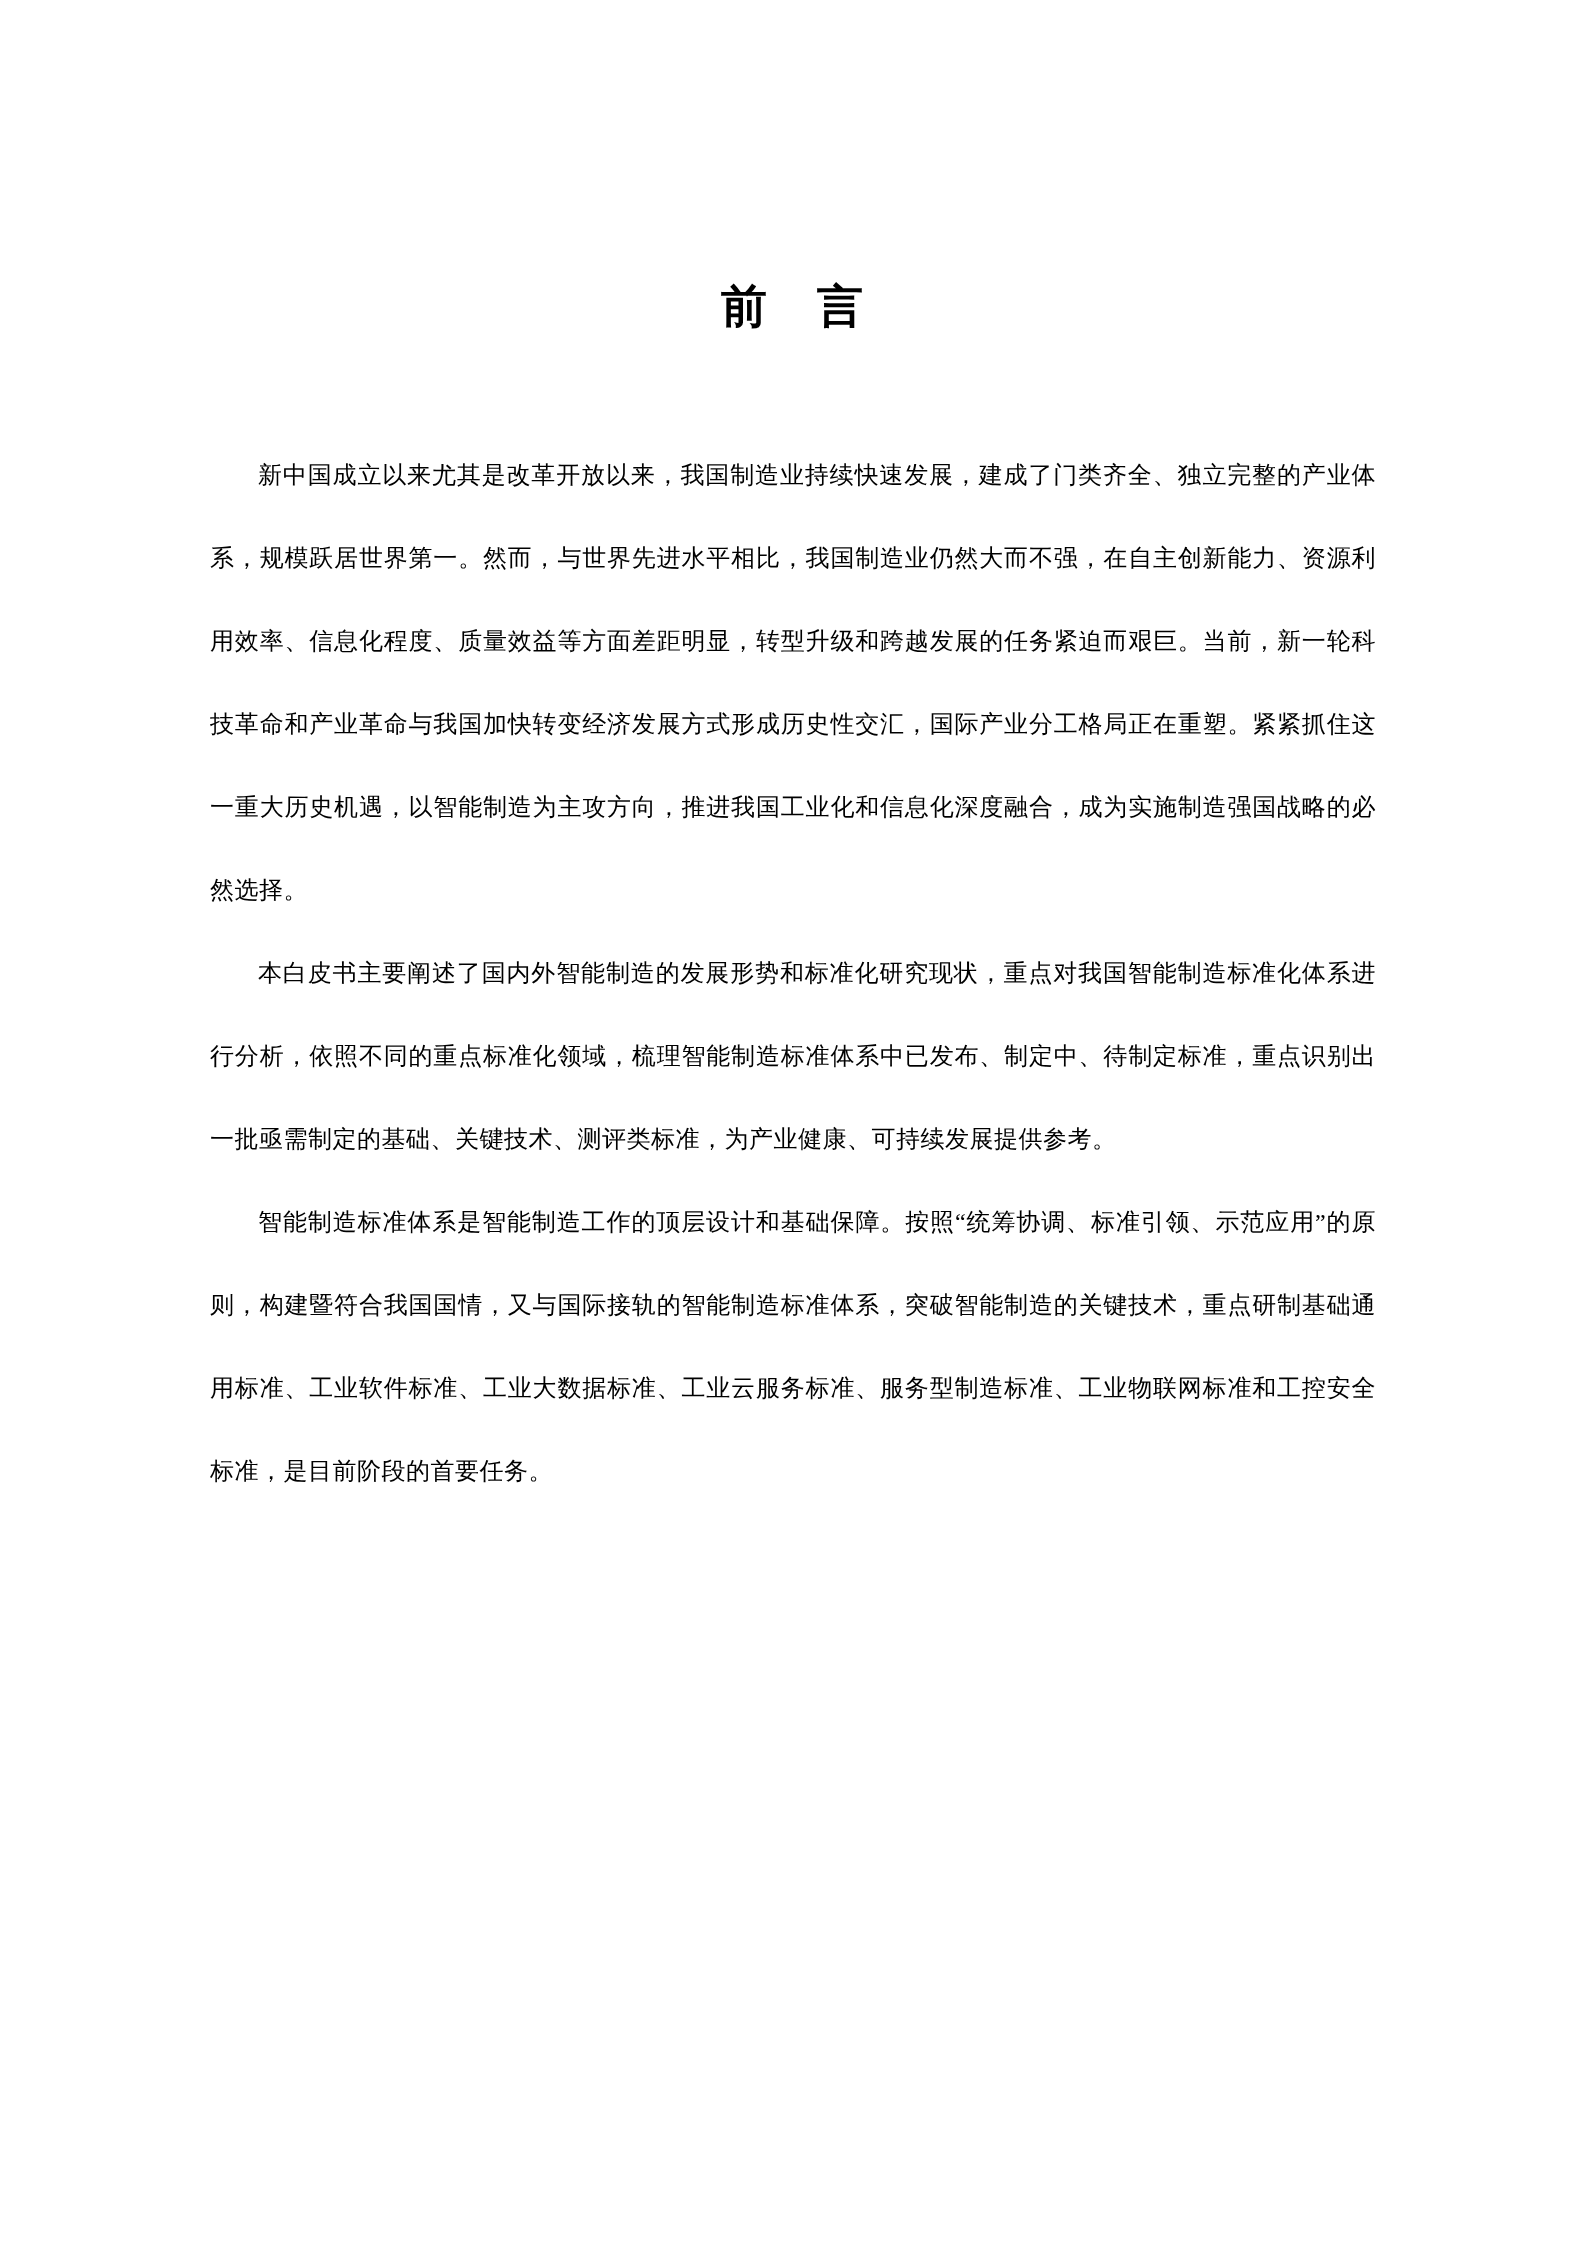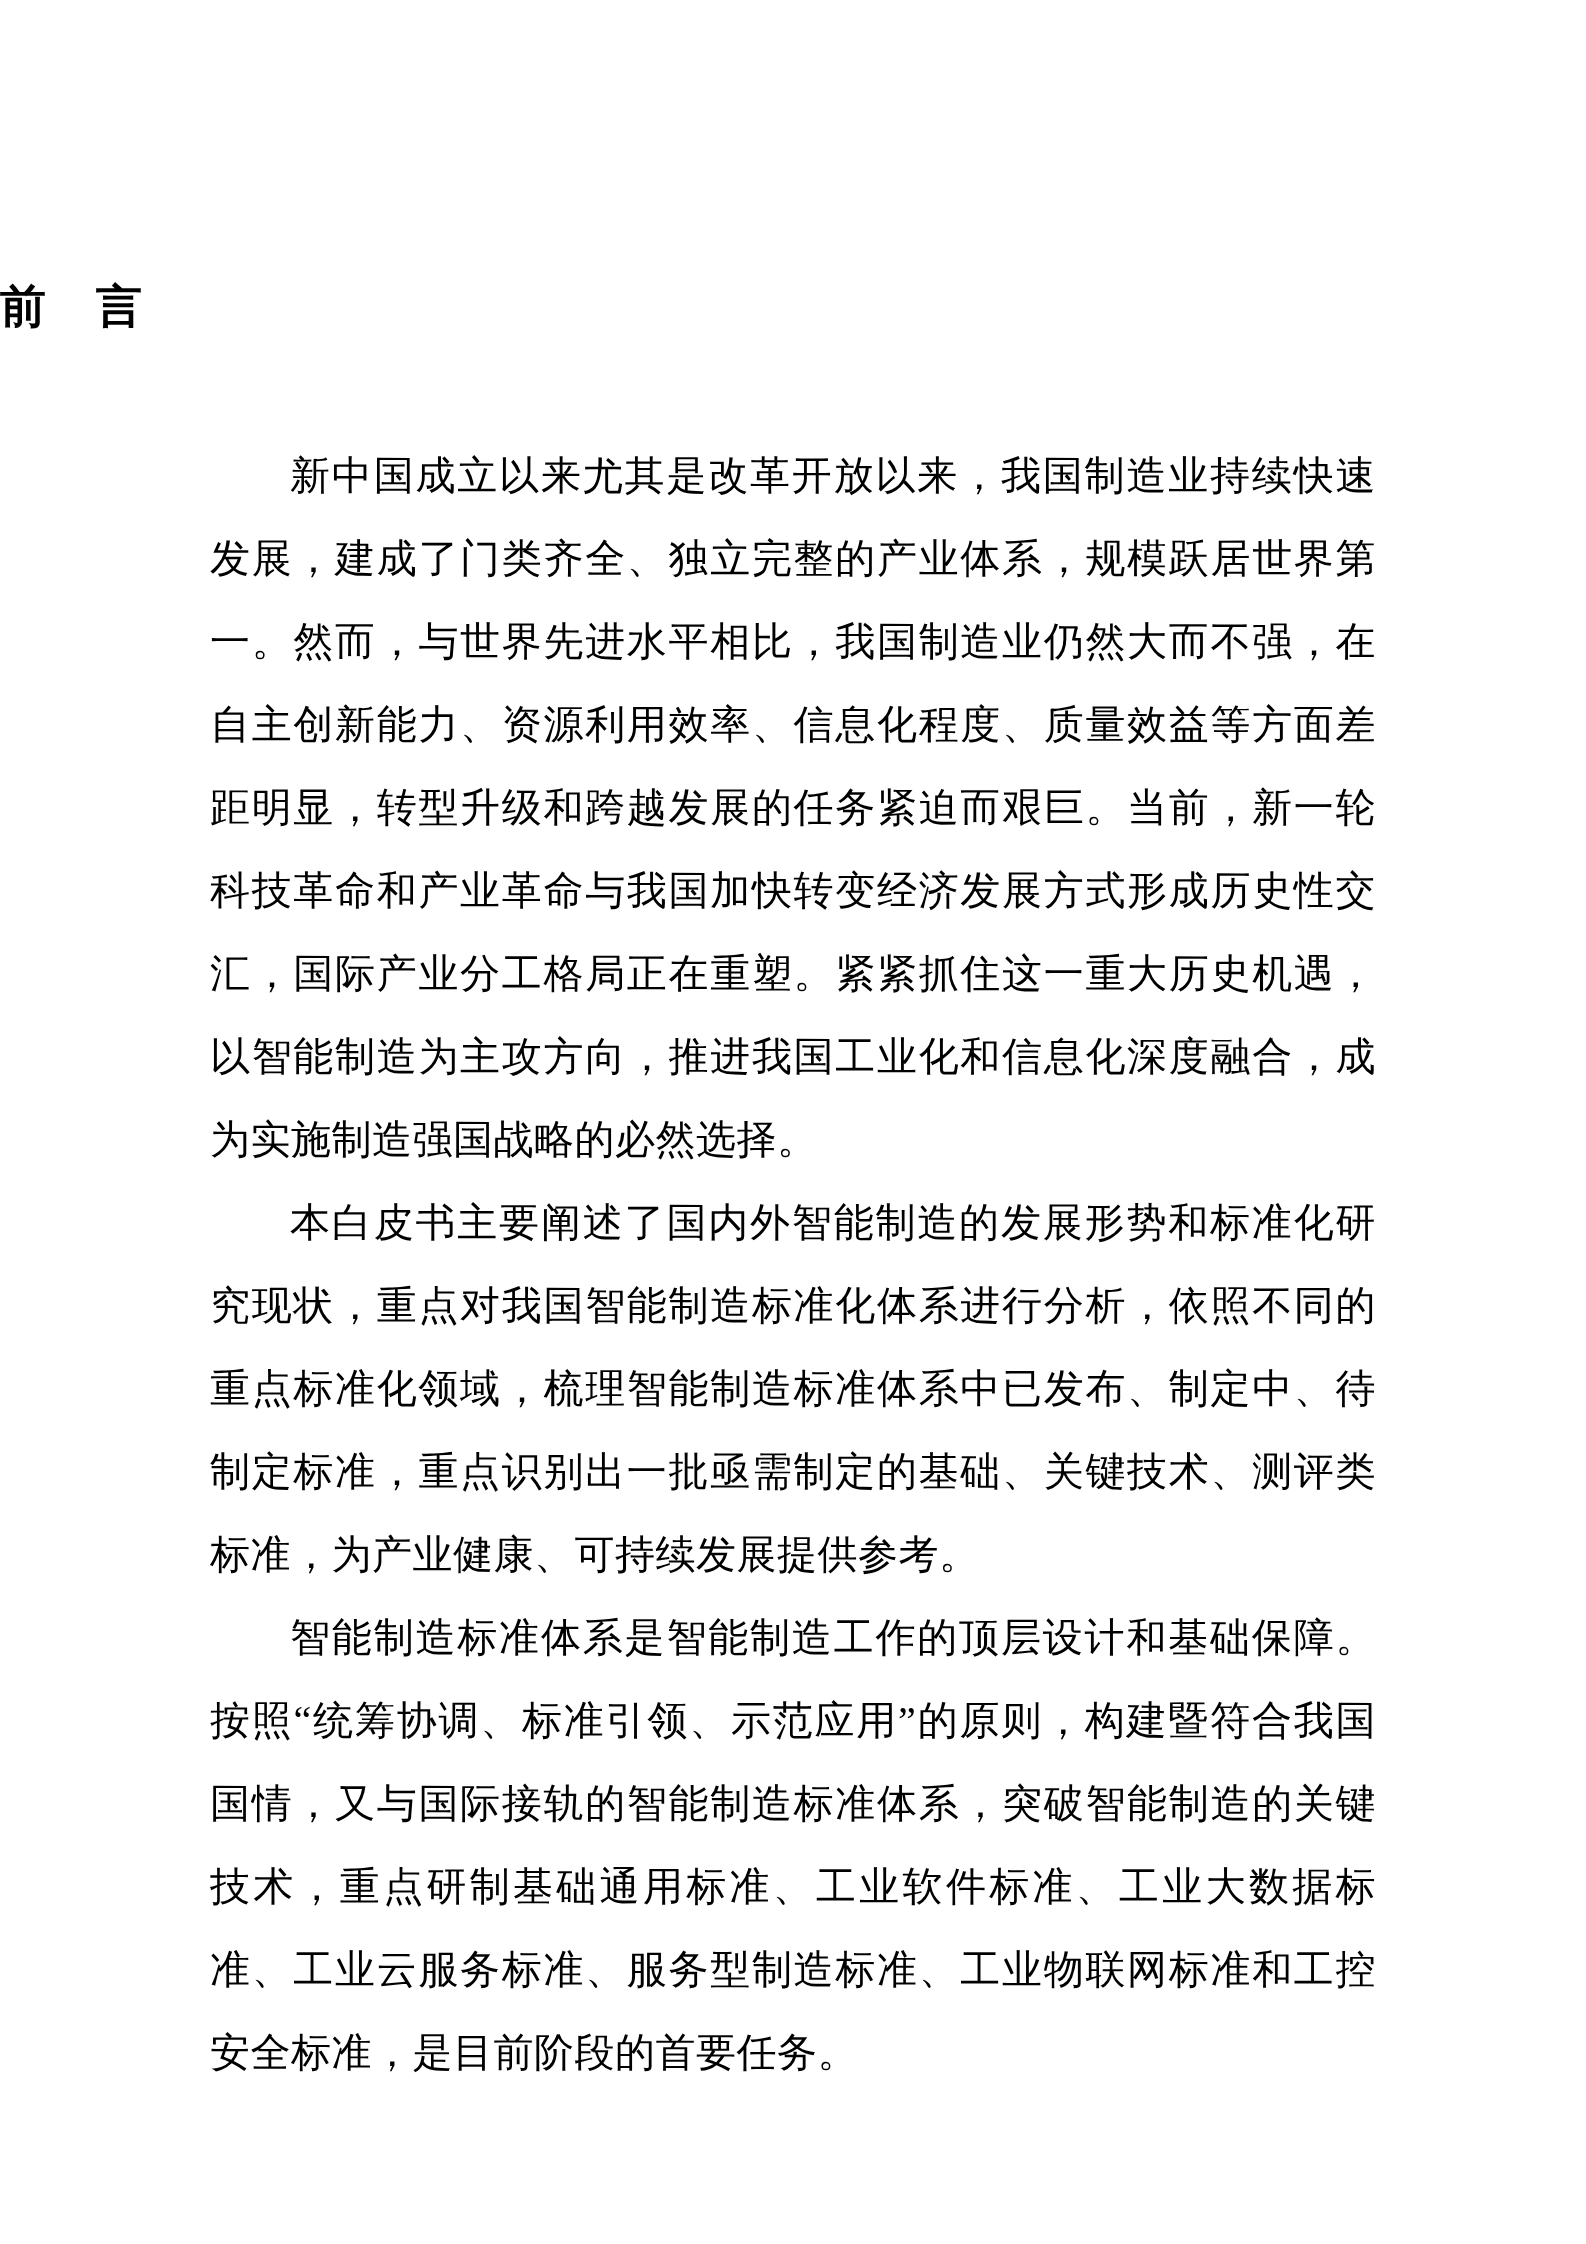--- a/index.html
+++ b/index.html
@@ -21,6 +21,7 @@
   .doc-title {
     margin: 0;
     padding-top: 281px;
+    text-align: center;
     font-family: "DejaVu Sans", sans-serif;
     font-weight: 700;
     font-size: 46px;

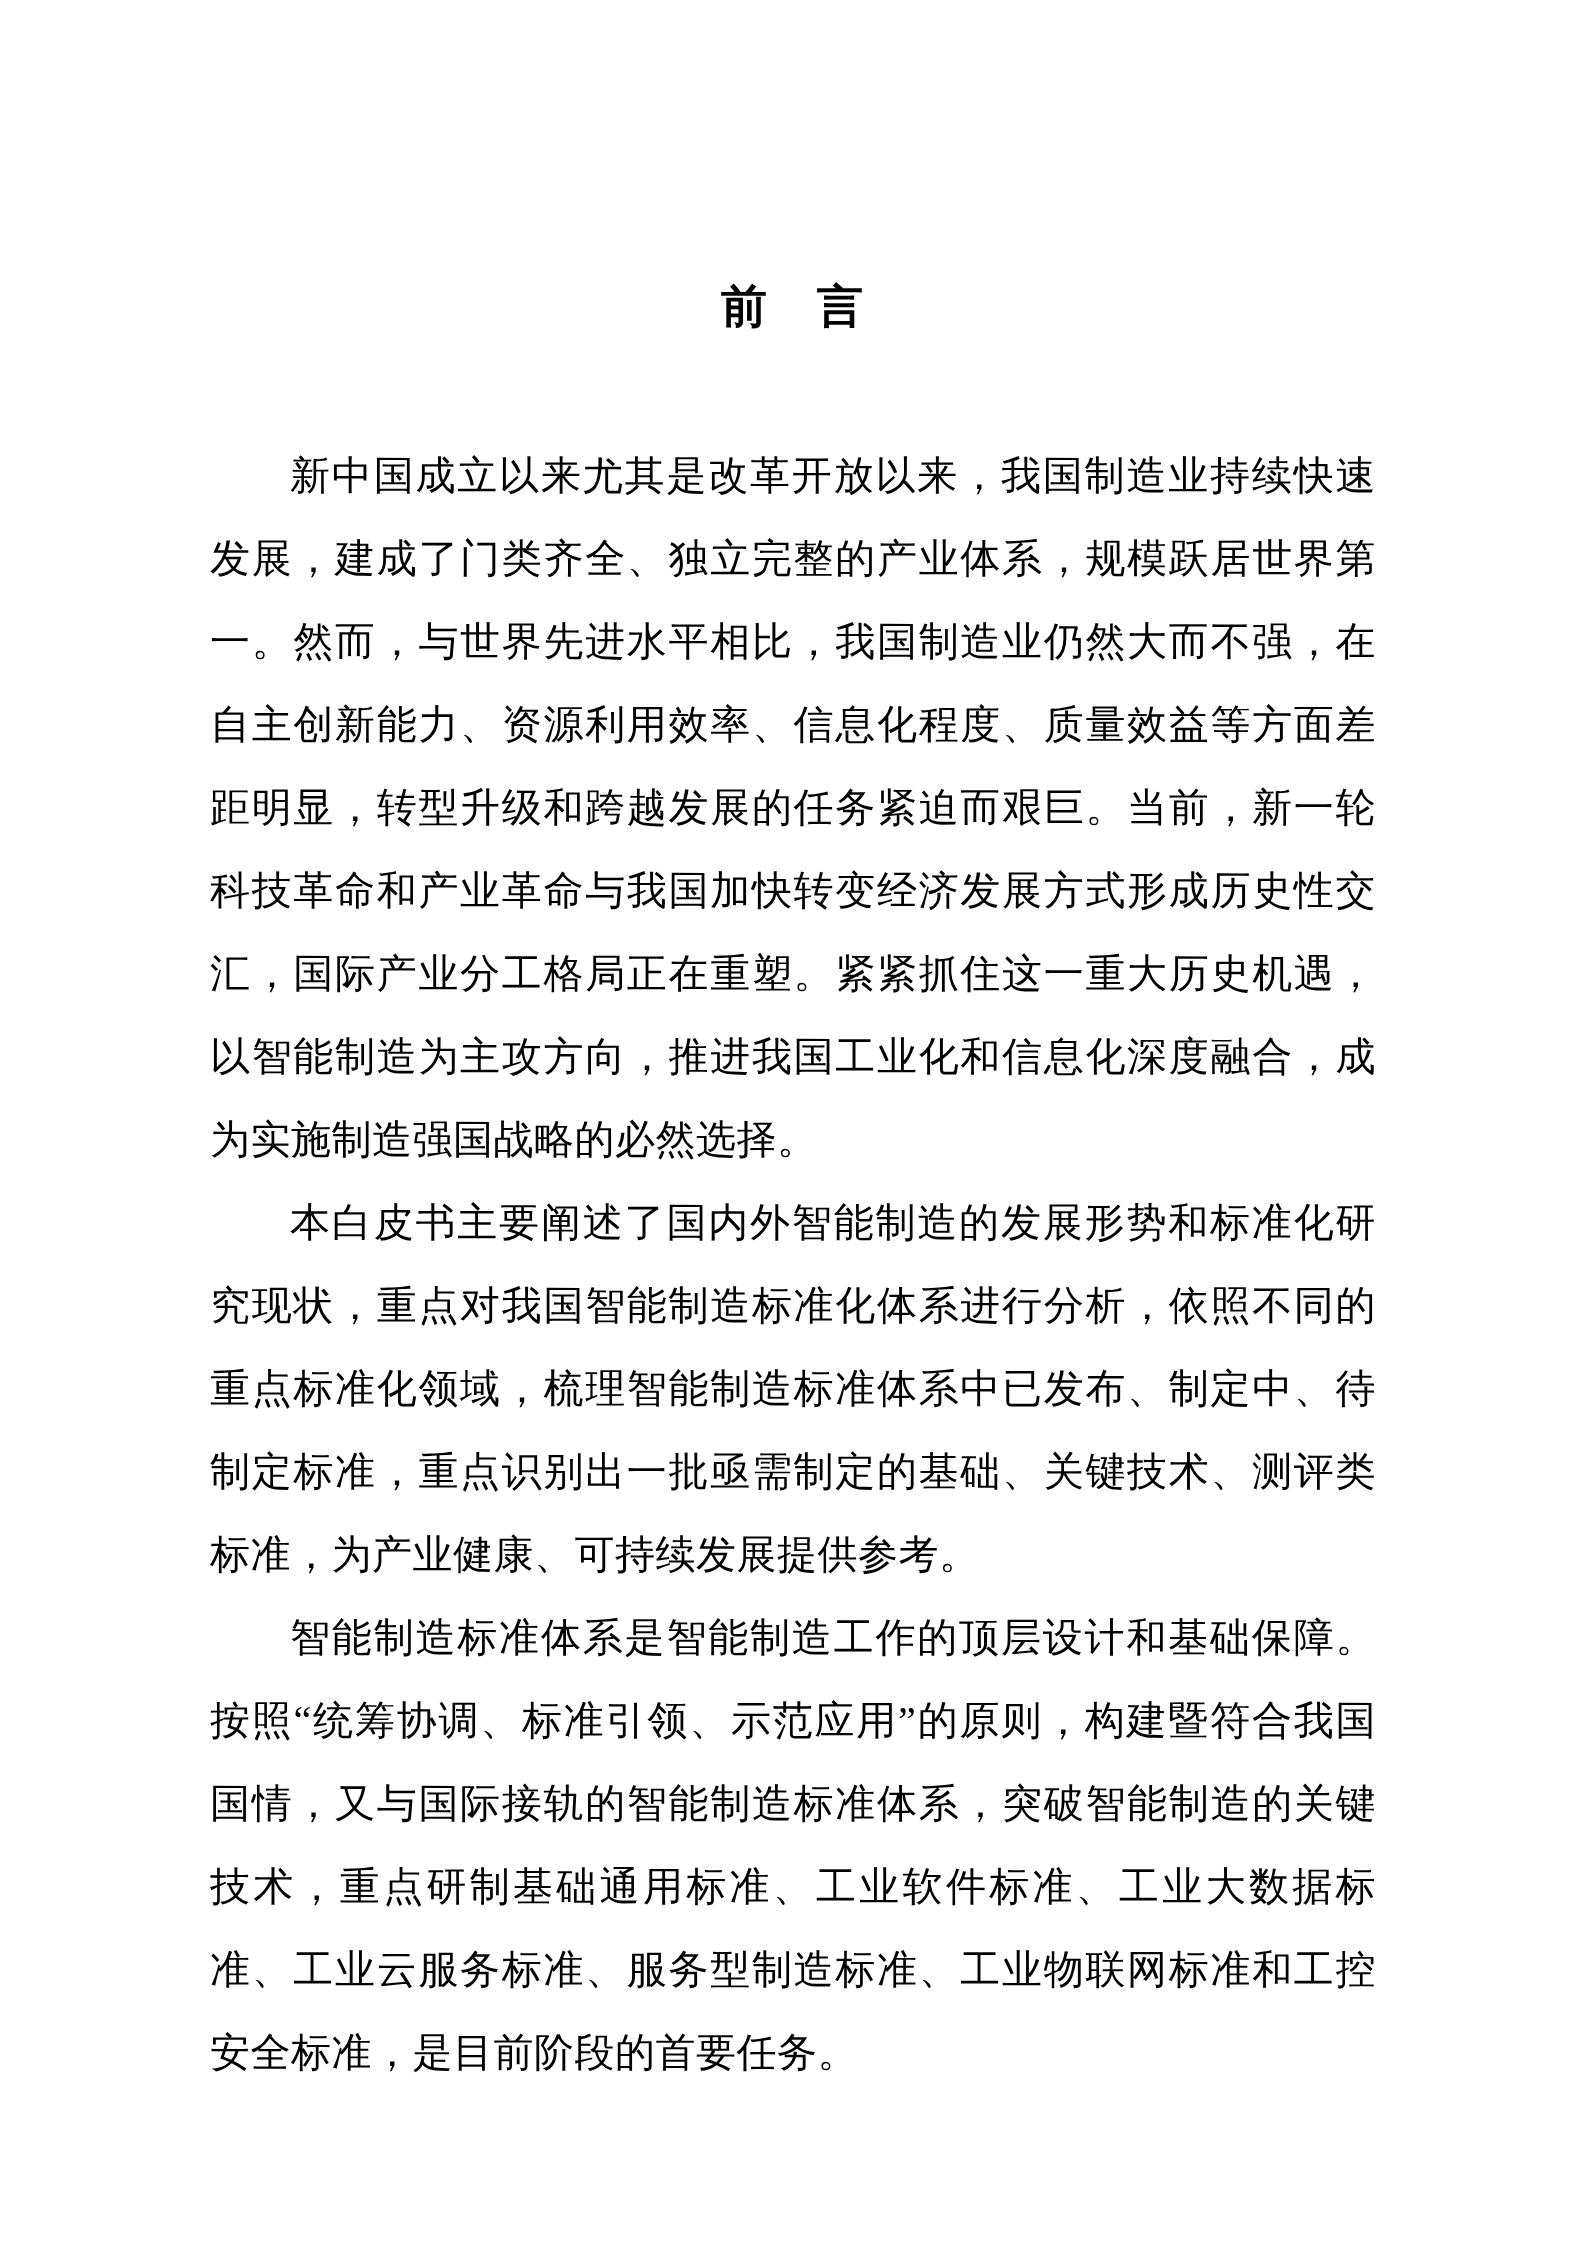--- a/index.html
+++ b/index.html
@@ -35,7 +35,7 @@
   }
   .para {
     margin: 0;
-    font-size: 40px;
+    font-size: 24px;
     line-height: 83px;
     letter-spacing: 0.5px;
     text-align: justify;

